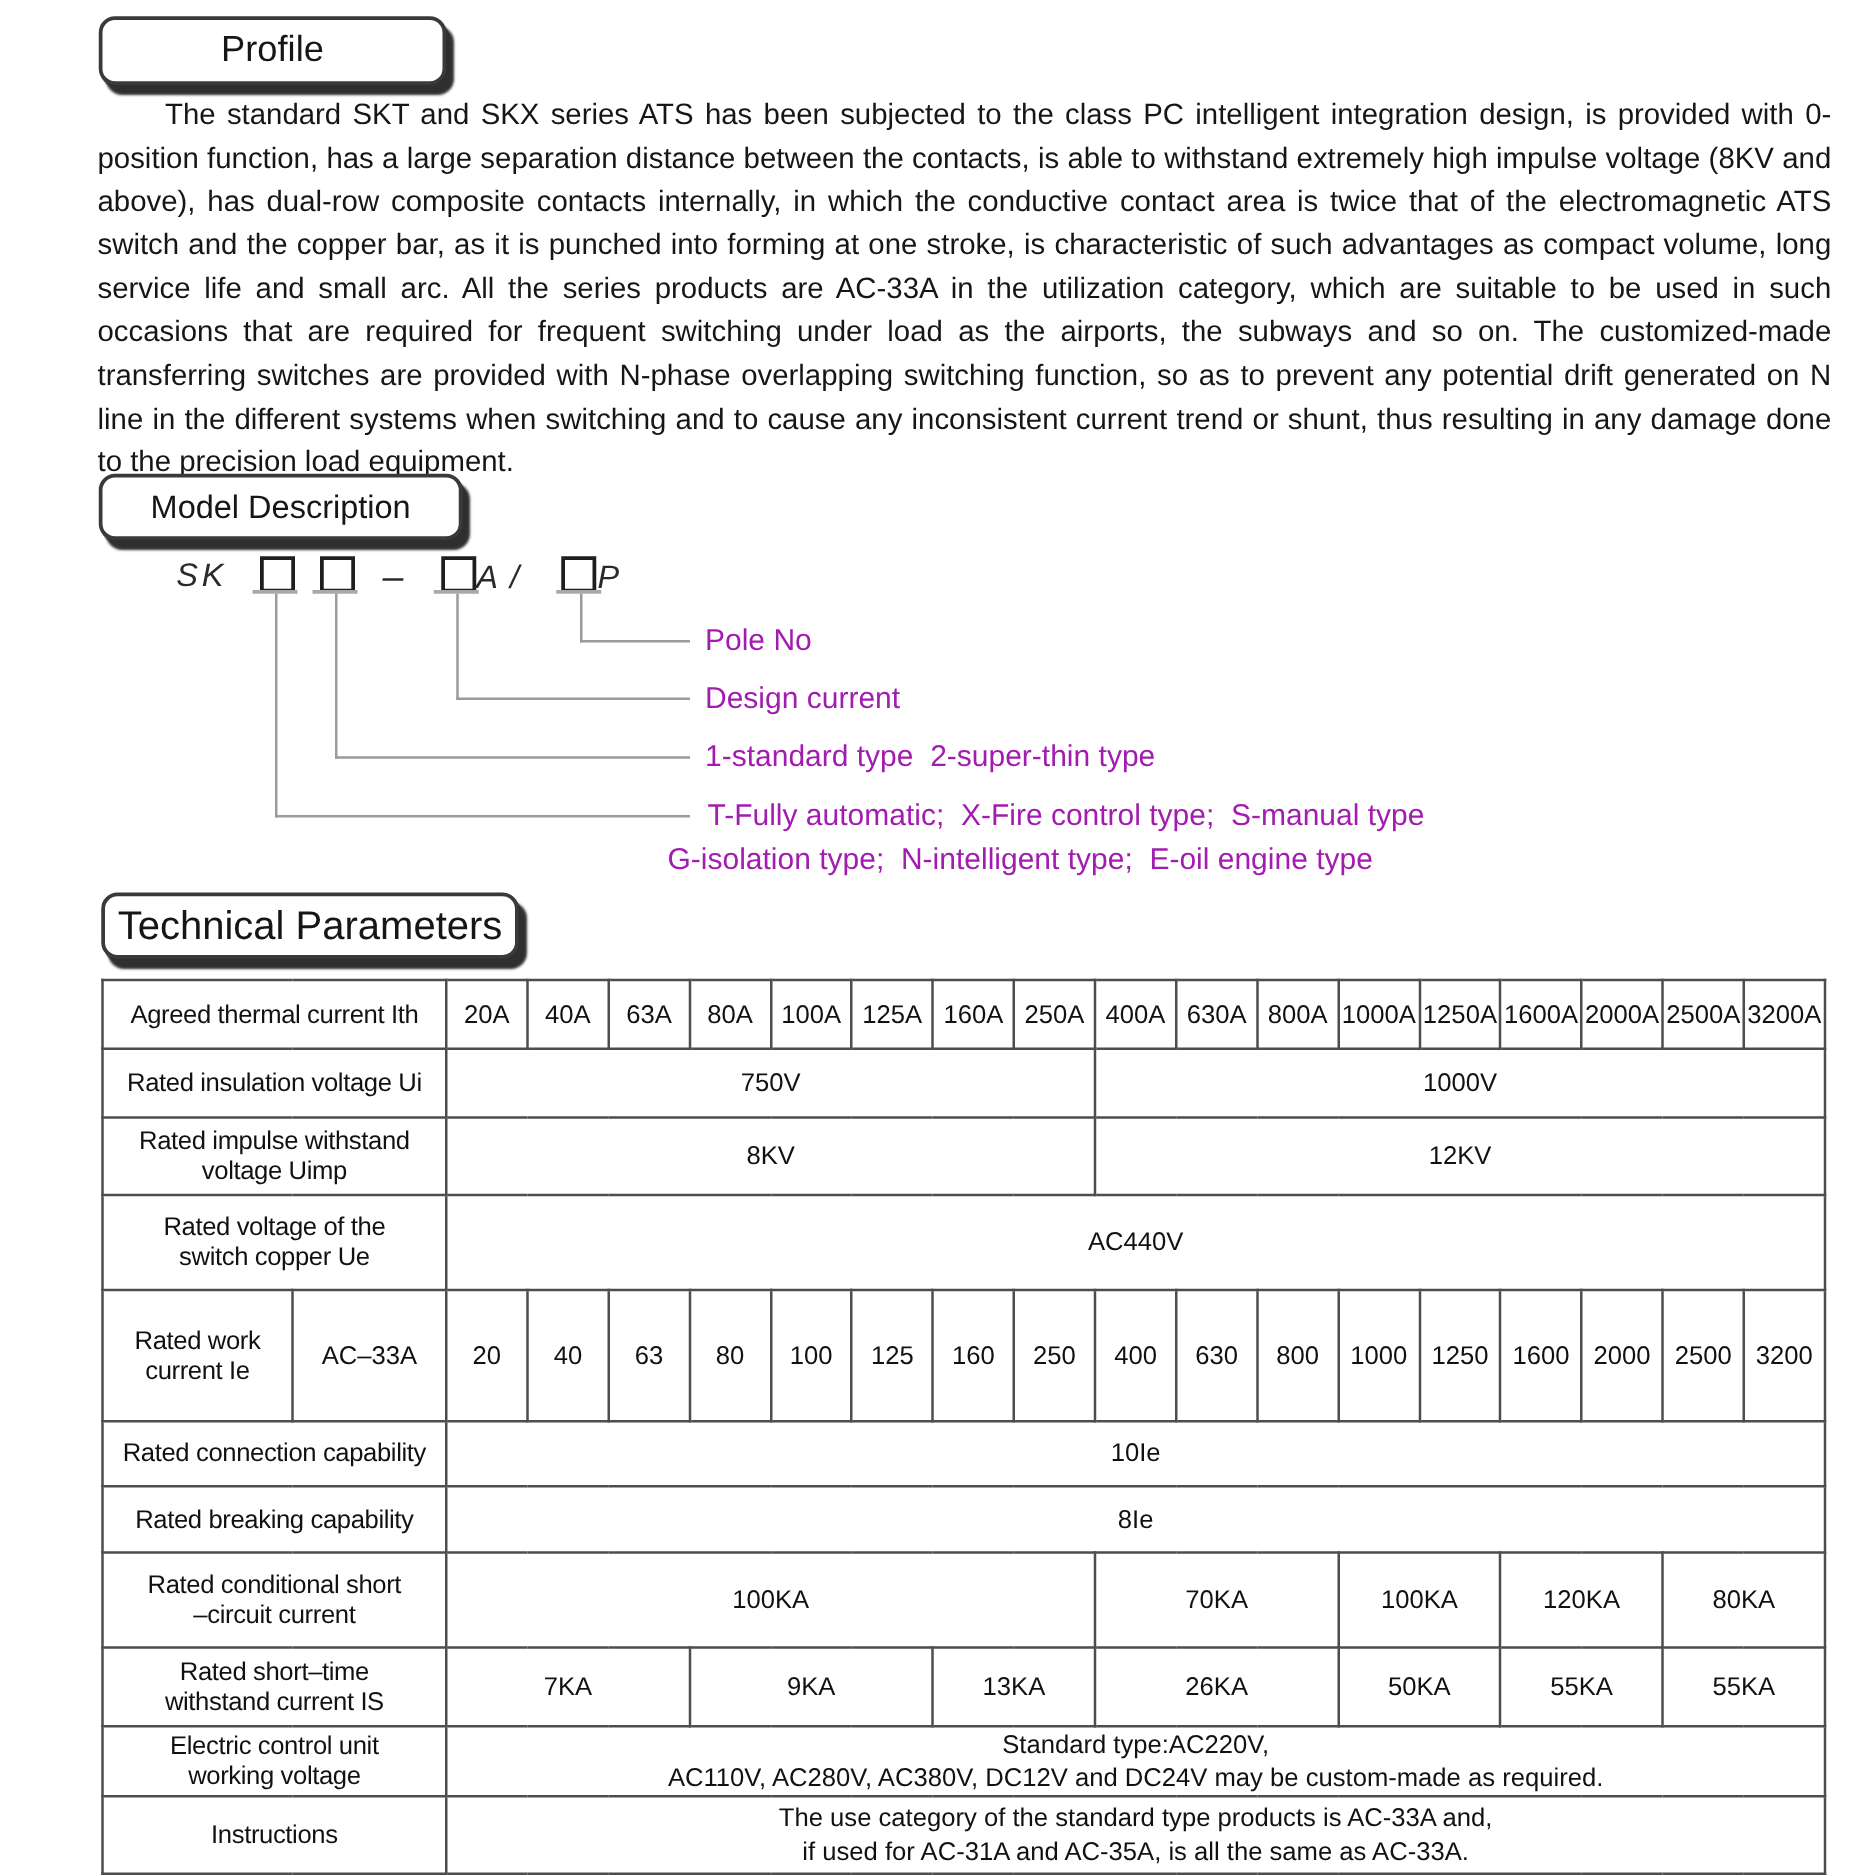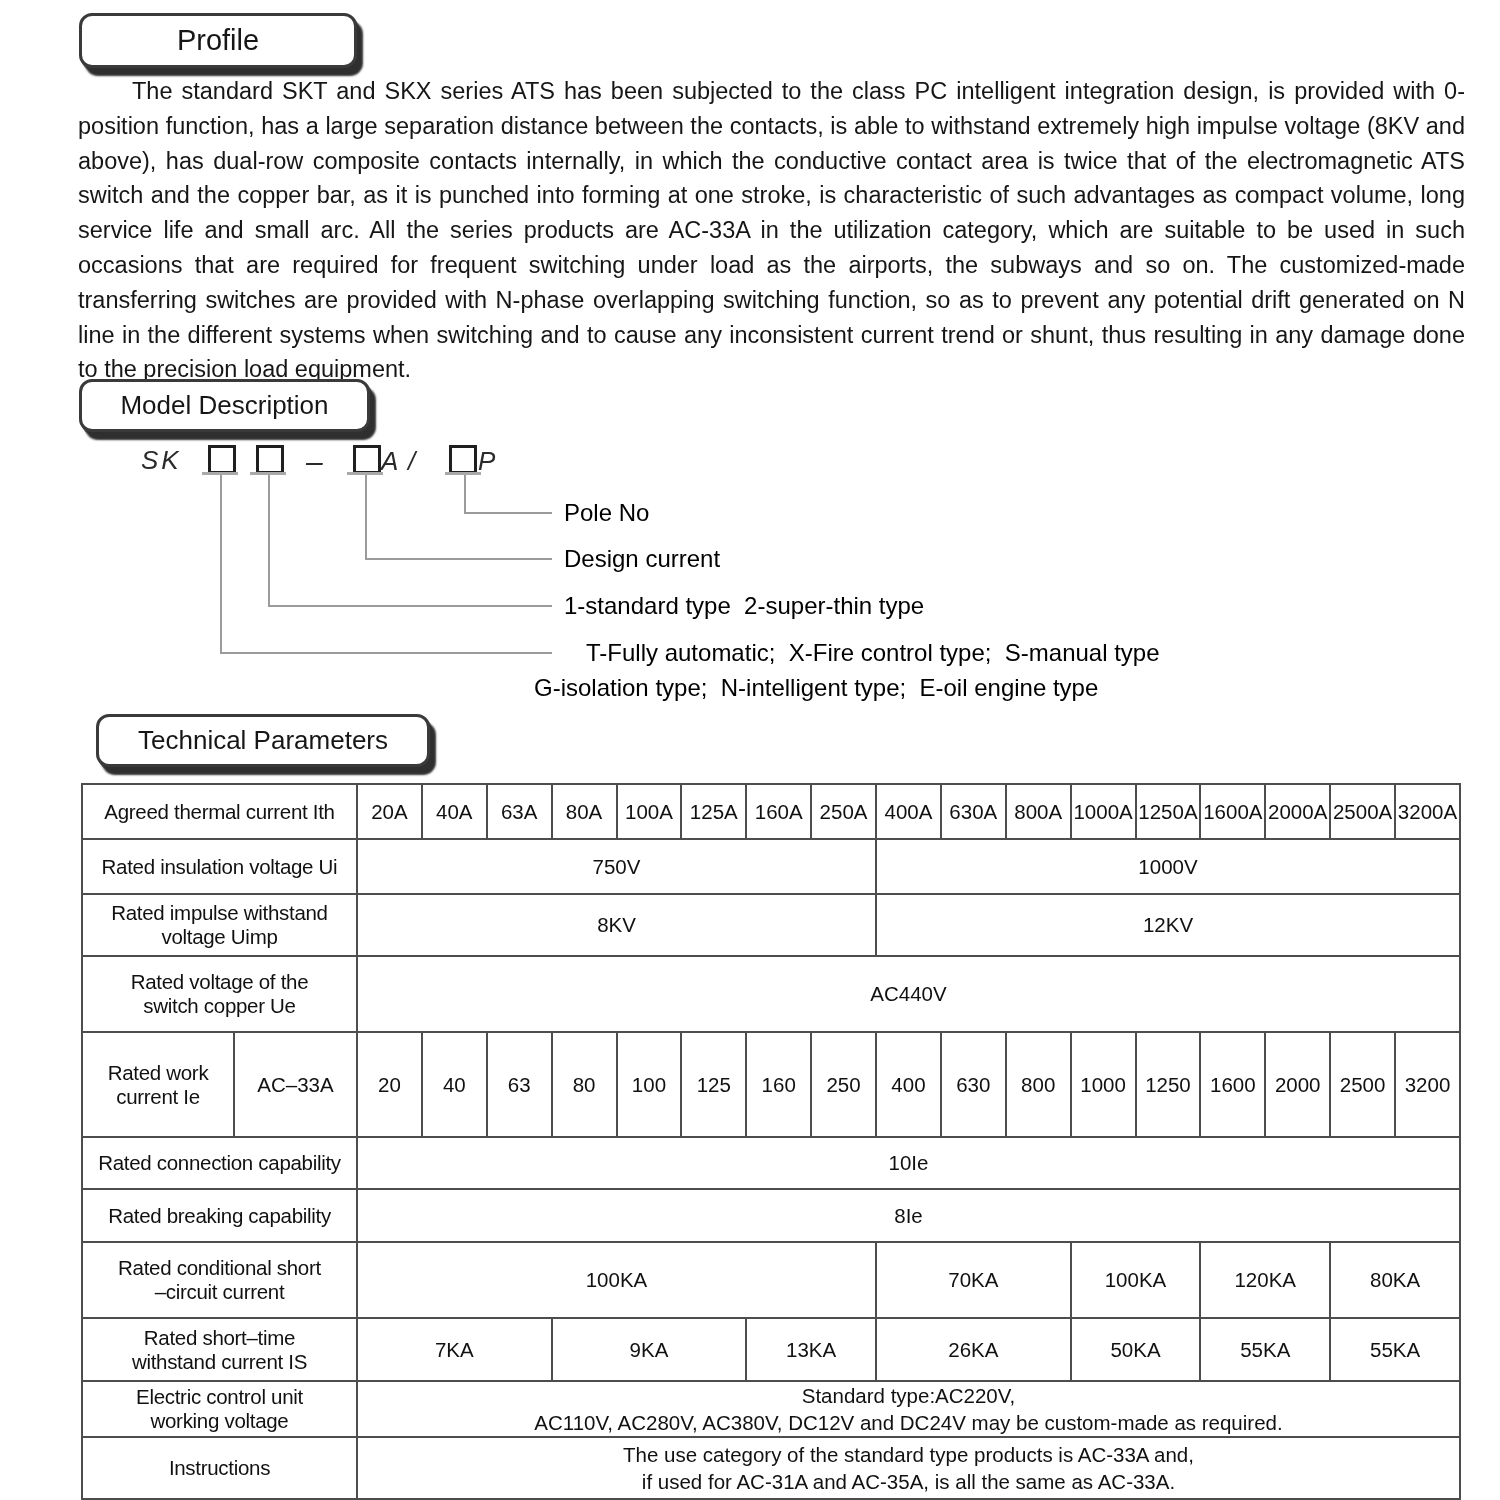--- a/index.html
+++ b/index.html
@@ -23,7 +23,7 @@
   .uline{position:absolute;height:2.5px;background:#a9a9a9;}
   .vline{position:absolute;width:2px;background:#9b9b9b;}
   .hline{position:absolute;height:2px;background:#9b9b9b;}
-  .mlabel{position:absolute;font-size:24px;color:#000000;white-space:pre;}
+  .mlabel{position:absolute;font-size:24px;color:#a21caf;white-space:pre;}
 
   
   table.tech{position:absolute;left:60px;top:783px;width:1380px;border-collapse:collapse;table-layout:fixed;}

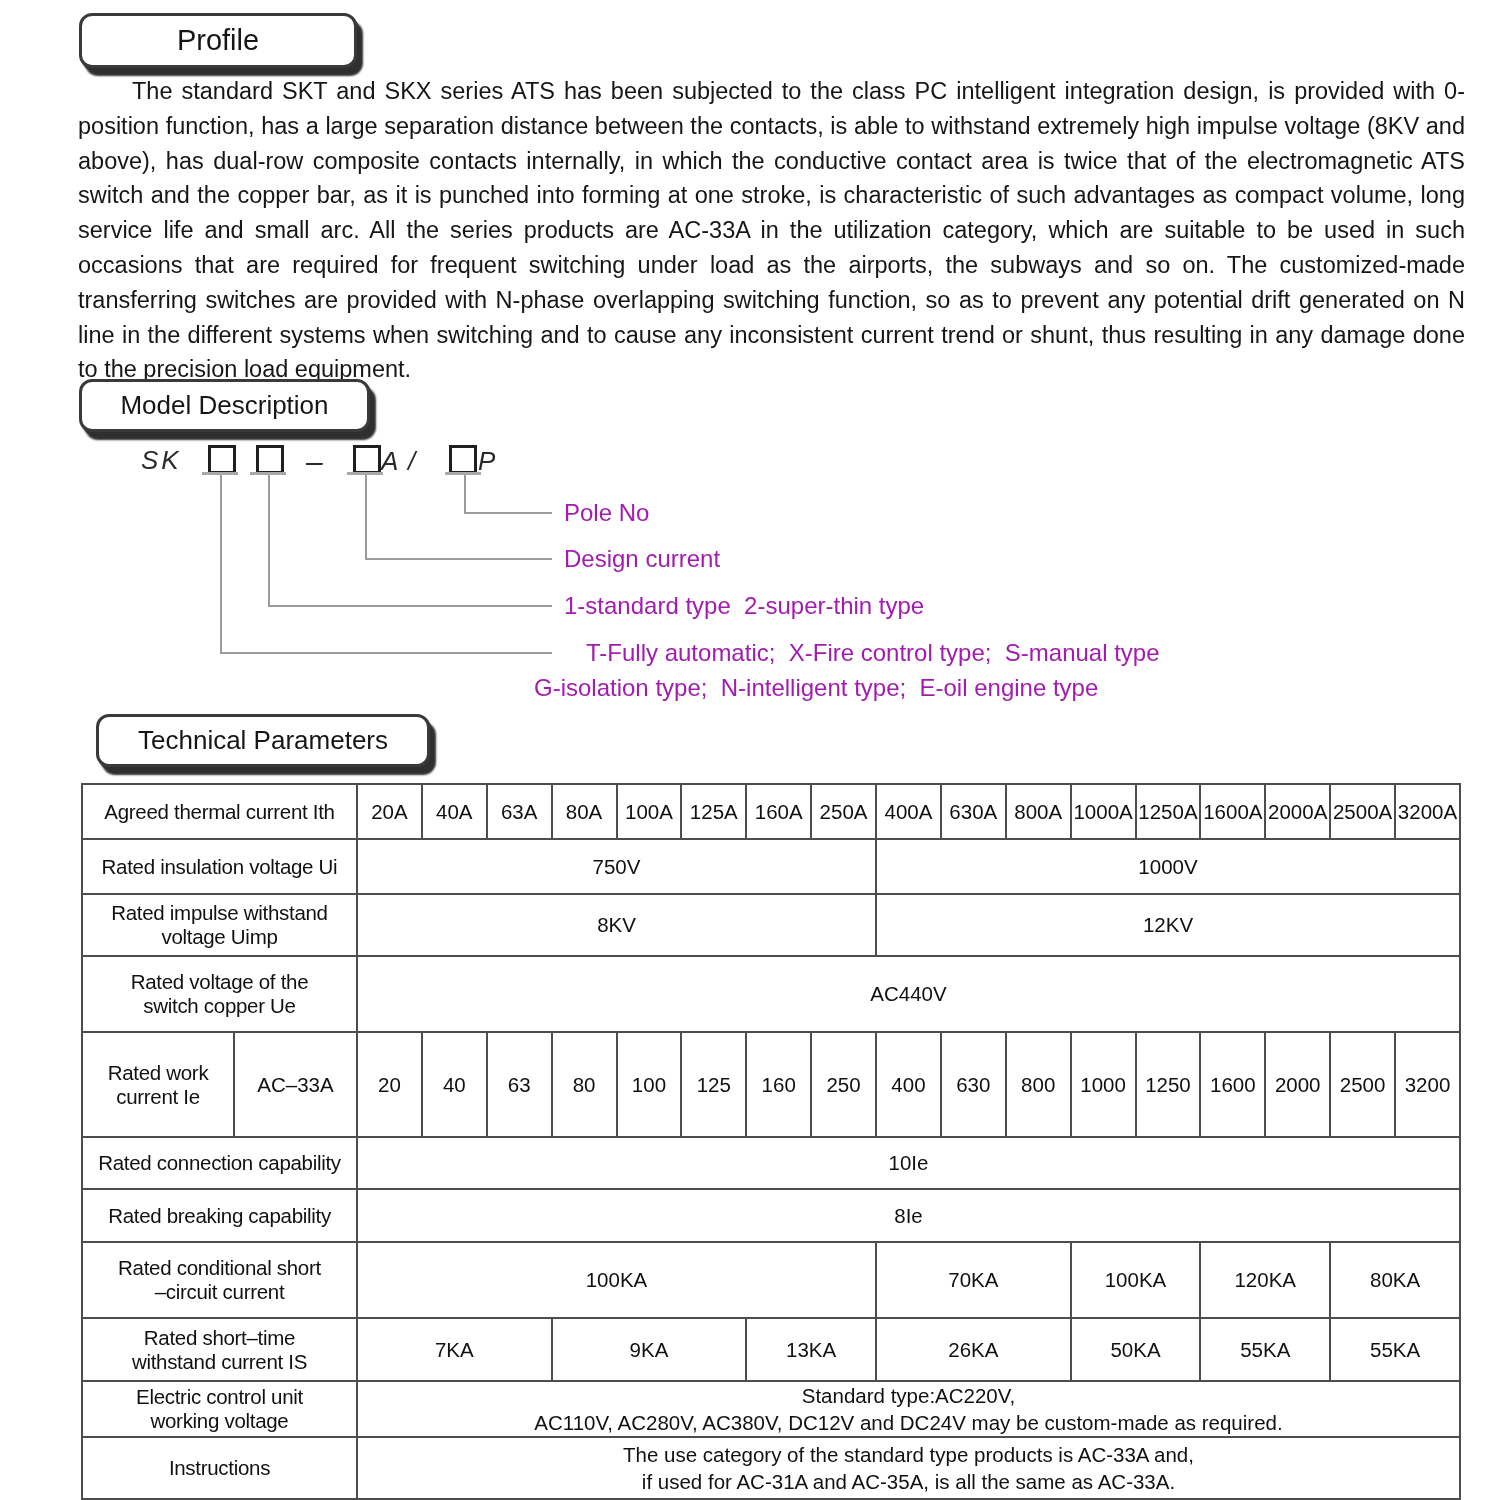--- a/index.html
+++ b/index.html
@@ -74,7 +74,7 @@
     <span class="mlabel" style="left:543px;top:499px">Pole No</span>
     <span class="mlabel" style="left:543px;top:545px">Design current</span>
     <span class="mlabel" style="left:543px;top:592px">1-standard type  2-super-thin type</span>
-    <span class="mlabel" style="left:565px;top:639px">T-Fully automatic;  X-Fire control type;  S-manual type</span>
+    <span class="mlabel" style="left:545px;top:639px">T-Fully automatic;  X-Fire control type;  S-manual type</span>
     <span class="mlabel" style="left:513px;top:674px">G-isolation type;  N-intelligent type;  E-oil engine type</span>
   </div>
 

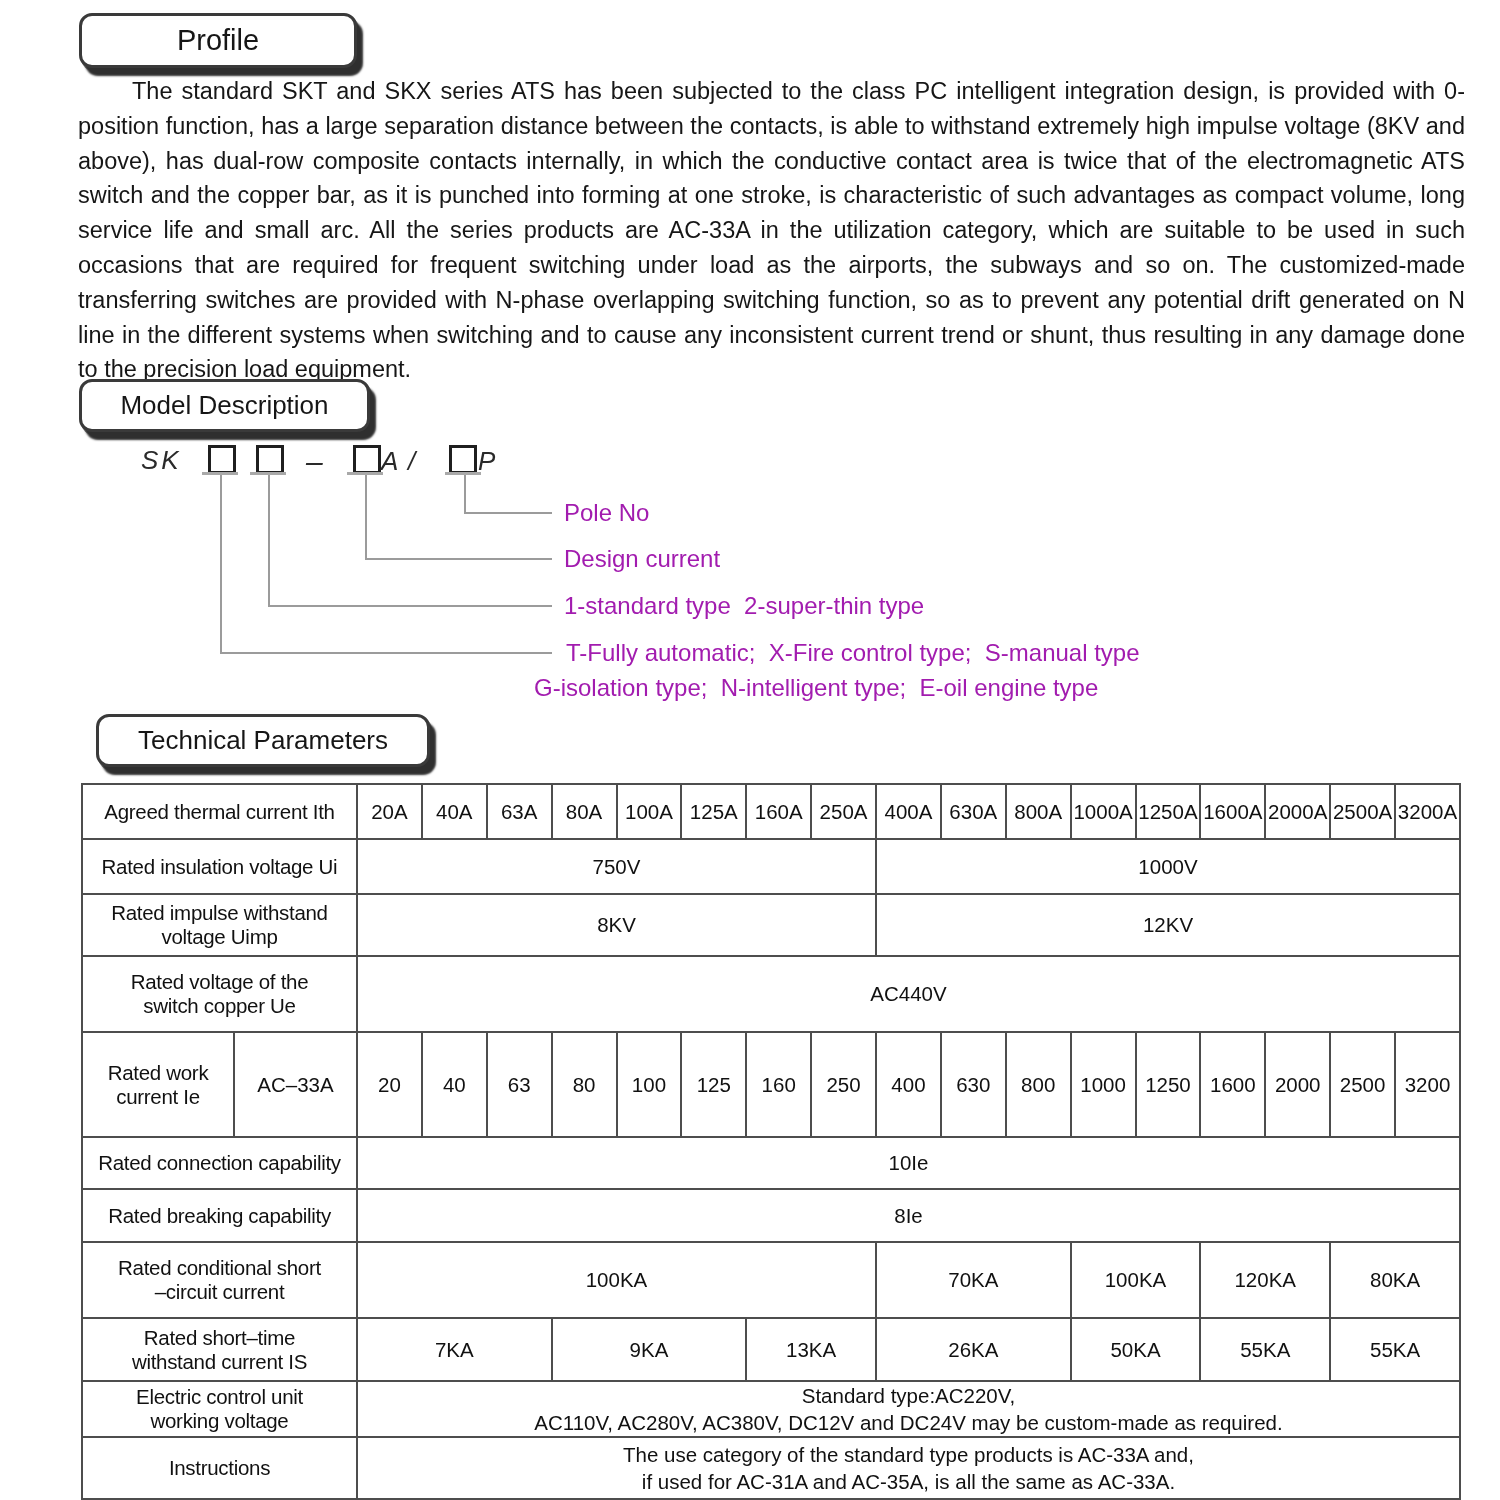--- a/index.html
+++ b/index.html
@@ -78,7 +78,7 @@
     <span class="mlabel" style="left:513px;top:674px">G-isolation type;  N-intelligent type;  E-oil engine type</span>
   </div>
 
-  <div class="hbtn" style="left:75px;top:714px;width:328px;height:47px;font-size:26px">Technical Parameters</div>
+  <div class="hbtn" style="left:60px;top:714px;width:328px;height:47px;font-size:32px">Technical Parameters</div>
 
   <table class="tech">
     <colgroup>

